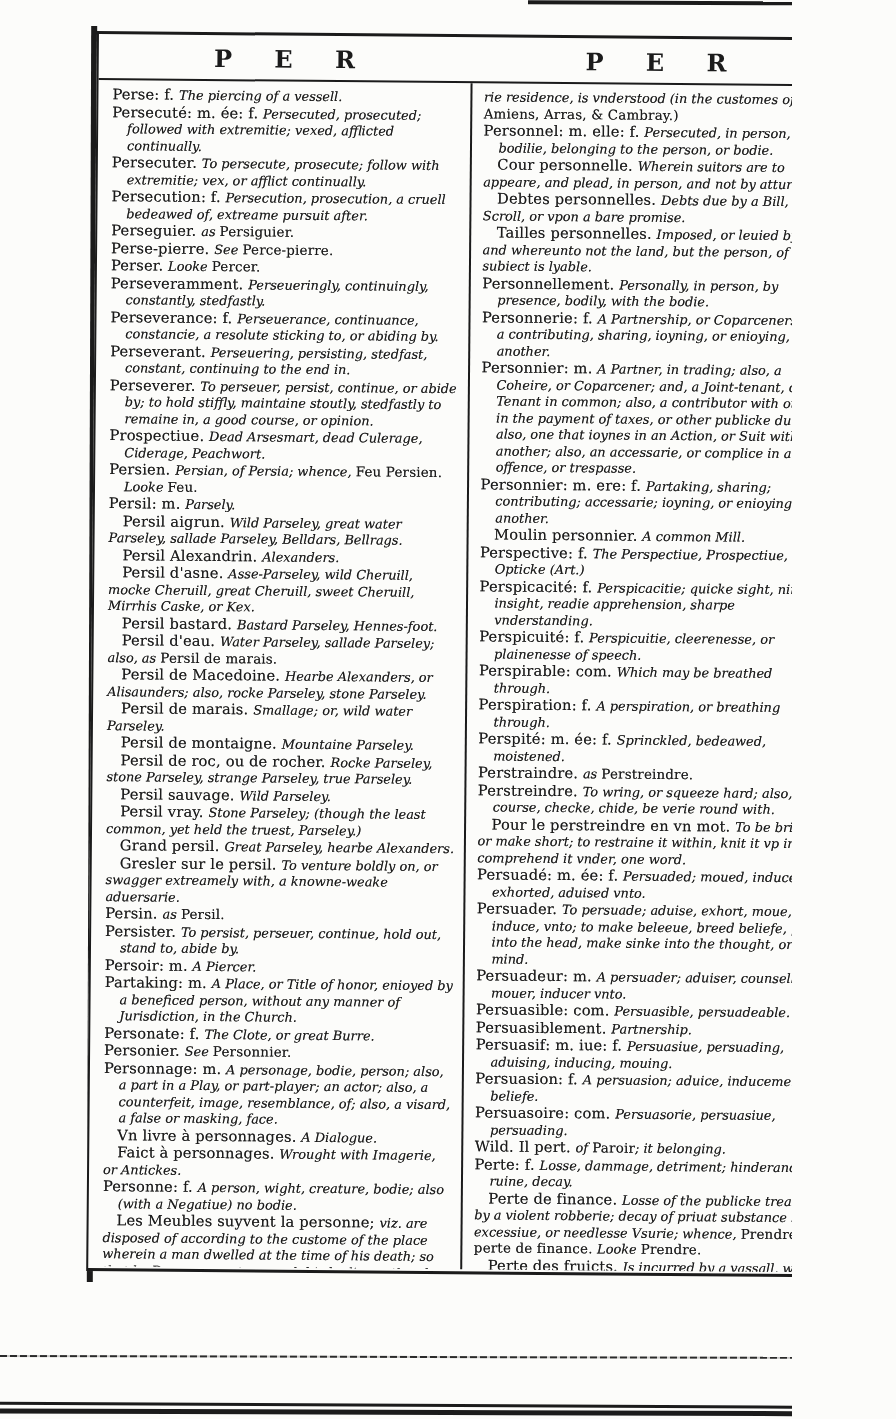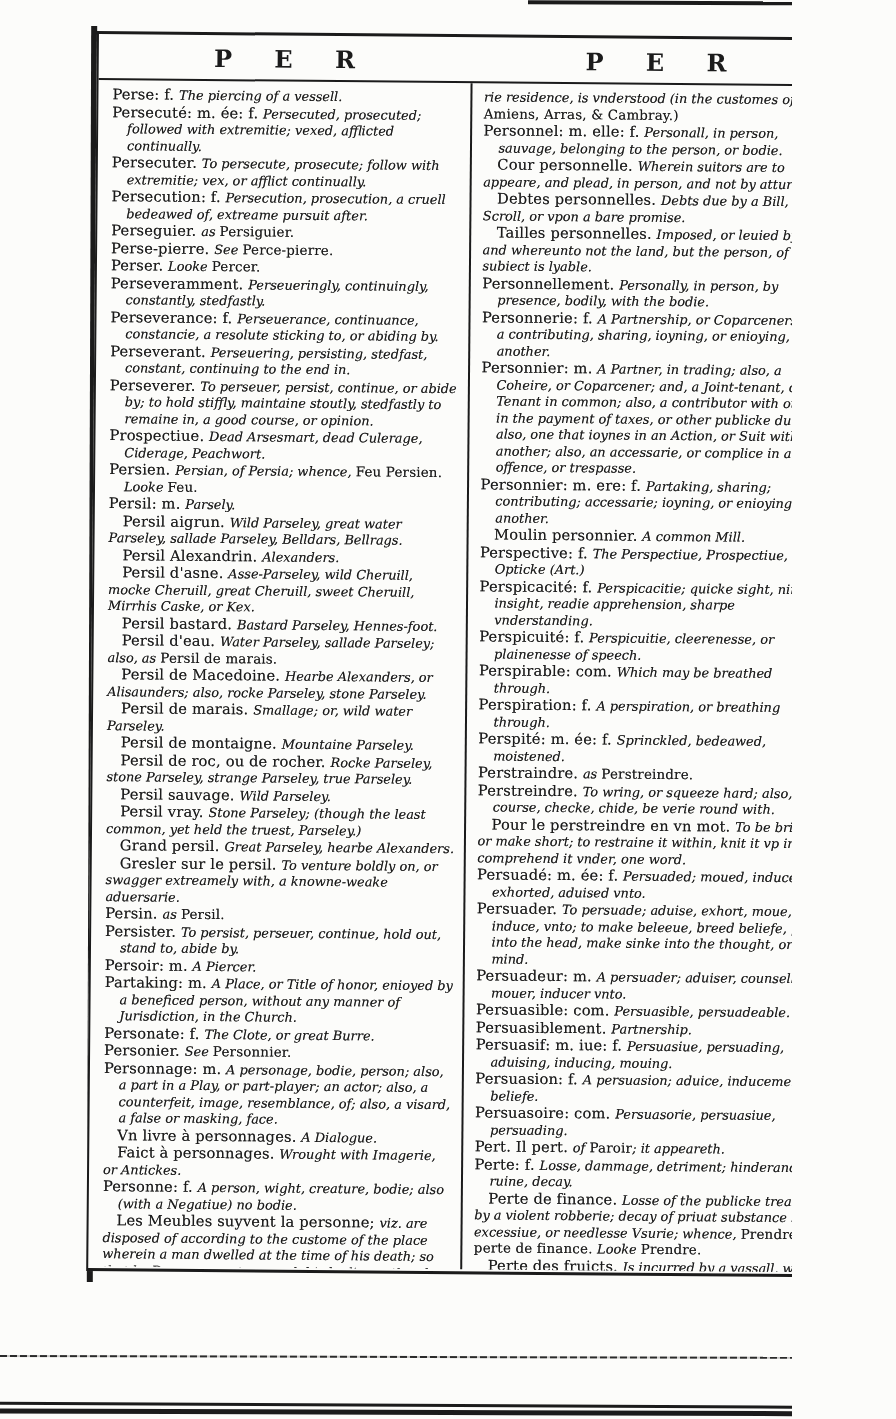--- a/index.html
+++ b/index.html
@@ -119,7 +119,7 @@
       <div class="column right">
         <div id="col-right-entries">
             <p class="entry cont"><span class="it">rie residence, is vnderstood (in the customes of </span><span class="ro">Amiens, Arras, &amp; Cambray.)</span></p>
-            <p class="entry"><span class="hd">Personnel: m. elle: f. </span><span class="it">Personall, in person, sauvage, belonging to the person, or bodie.</span></p>
+            <p class="entry"><span class="hd">Personnel: m. elle: f. </span><span class="it">Persecuted, in person, bodilie, belonging to the person, or bodie.</span></p>
             <p class="entry sub"><span class="hd">Cour personnelle. </span><span class="it">Wherein suitors are to appeare, and plead, in person, and not by atturney.</span></p>
             <p class="entry sub"><span class="hd">Debtes personnelles. </span><span class="it">Debts due by a Bill, or Scroll, or vpon a bare promise.</span></p>
             <p class="entry sub"><span class="hd">Tailles personnelles. </span><span class="it">Imposed, or leuied by Poll; and whereunto not the land, but the person, of the subiect is lyable.</span></p>

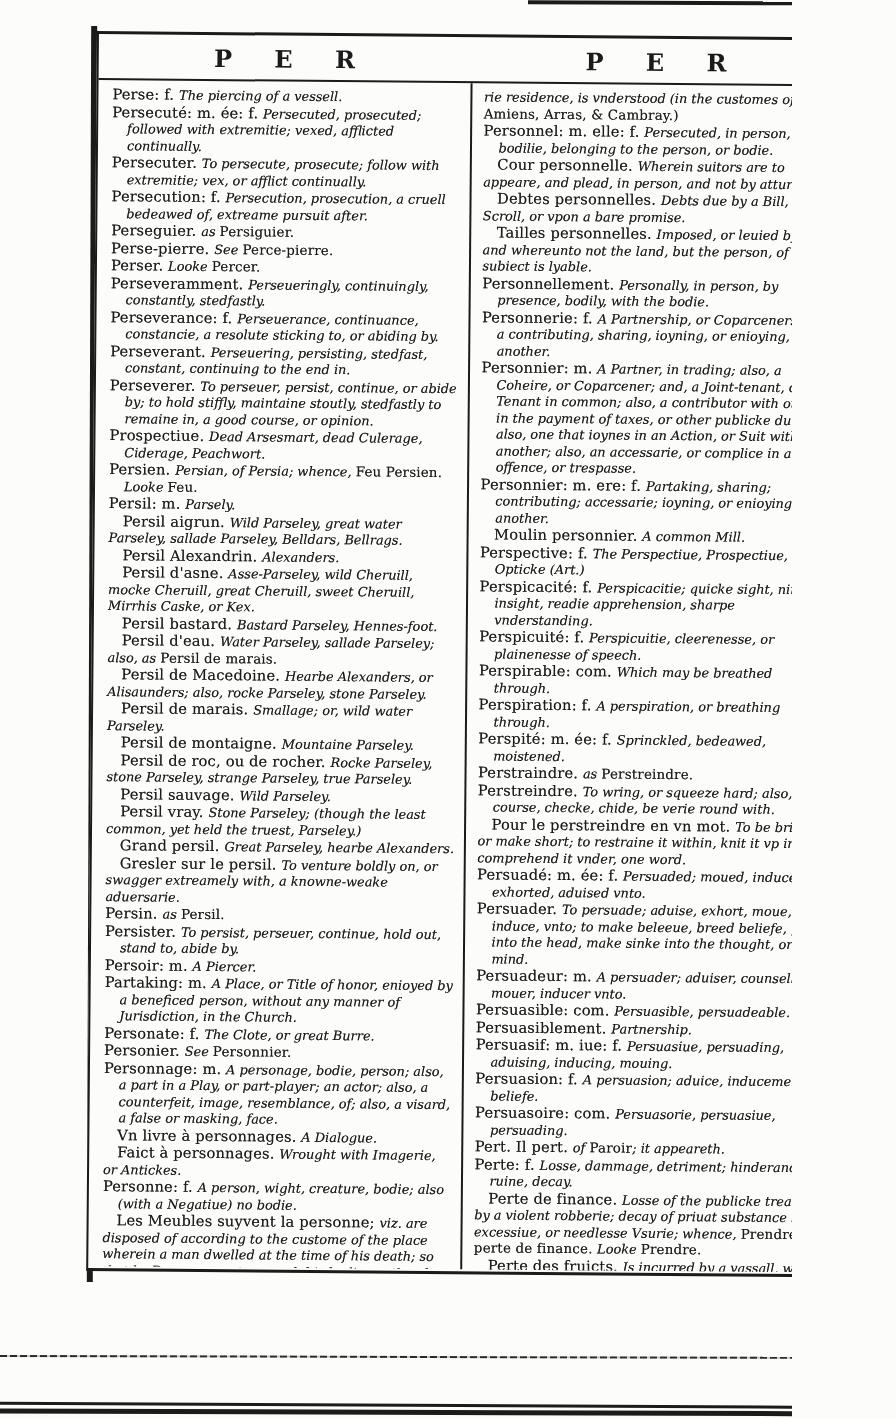--- a/index.html
+++ b/index.html
@@ -145,7 +145,7 @@
             <p class="entry"><span class="hd">Persuasif: m. iue: f. </span><span class="it">Persuasiue, persuading, aduising, inducing, mouing.</span></p>
             <p class="entry"><span class="hd">Persuasion: f. </span><span class="it">A persuasion; aduice, inducement; beliefe.</span></p>
             <p class="entry"><span class="hd">Persuasoire: com. </span><span class="it">Persuasorie, persuasiue, persuading.</span></p>
-            <p class="entry"><span class="hd">Pert. Il pert. </span><span class="it">of </span><span class="ro">Paroir</span><span class="it">; it appeareth.</span></p>
+            <p class="entry"><span class="hd">Wild. Il pert. </span><span class="it">of </span><span class="ro">Paroir</span><span class="it">; it appeareth.</span></p>
             <p class="entry"><span class="hd">Perte: f. </span><span class="it">Losse, dammage, detriment; hinderance; ruine, decay.</span></p>
             <p class="entry sub"><span class="hd">Perte de finance. </span><span class="it">Losse of the publicke treasure by a violent robberie; decay of priuat substance by excessiue, or needlesse Vsurie; whence, </span><span class="ro">Prendre à perte de finance. </span><span class="it">Looke </span><span class="ro">Prendre.</span></p>
             <p class="entry sub"><span class="hd">Perte des fruicts. </span><span class="it">Is incurred by a vassall, when a Lord hath entred on his land for want of homage, and due seruices done him; the like is; </span></p>

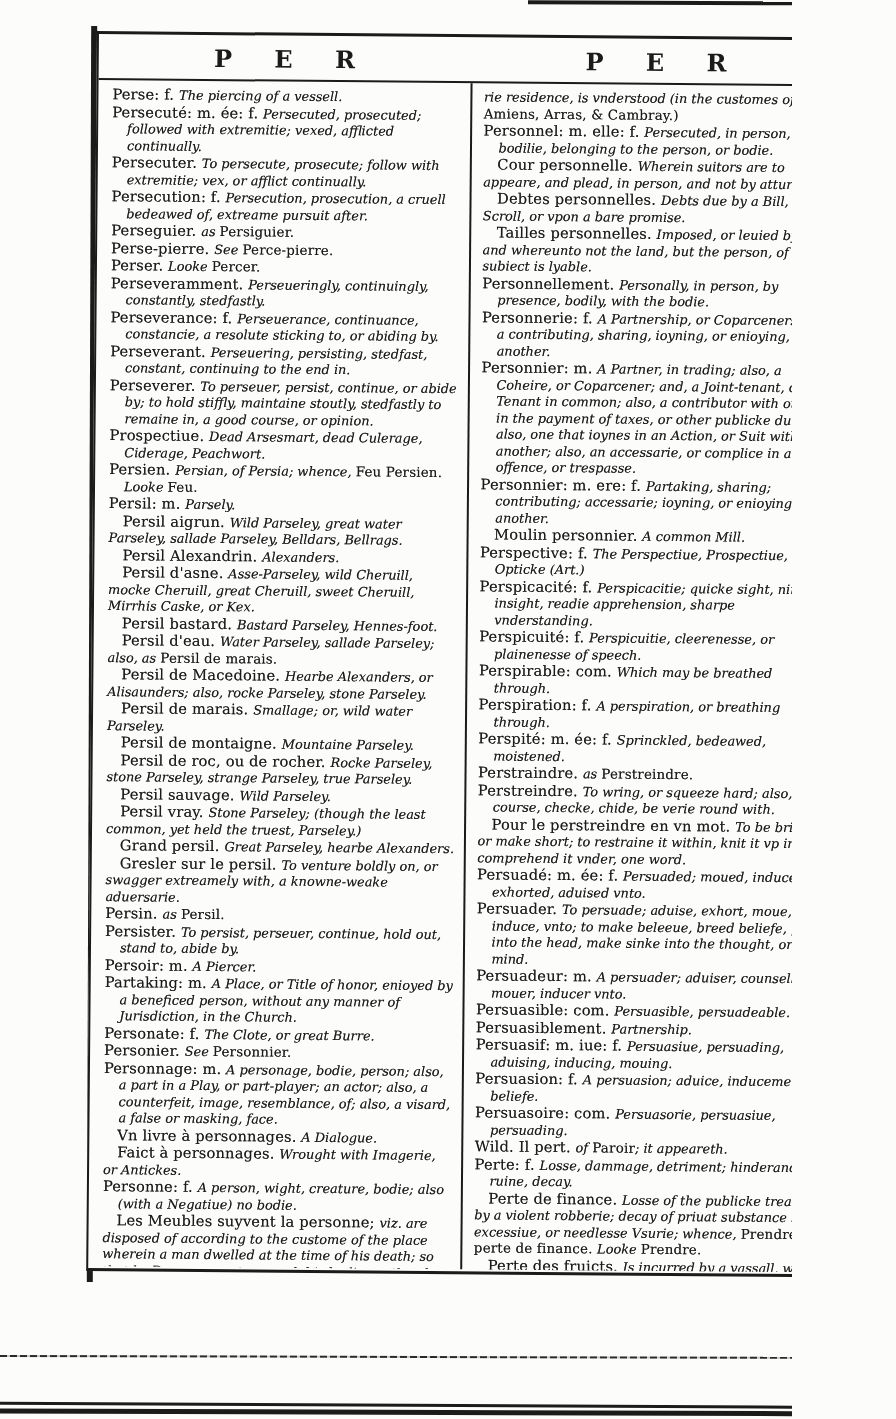--- a/index.html
+++ b/index.html
@@ -145,7 +145,7 @@
             <p class="entry"><span class="hd">Persuasif: m. iue: f. </span><span class="it">Persuasiue, persuading, aduising, inducing, mouing.</span></p>
             <p class="entry"><span class="hd">Persuasion: f. </span><span class="it">A persuasion; aduice, inducement; beliefe.</span></p>
             <p class="entry"><span class="hd">Persuasoire: com. </span><span class="it">Persuasorie, persuasiue, persuading.</span></p>
-            <p class="entry"><span class="hd">Wild. Il pert. </span><span class="it">of </span><span class="ro">Paroir</span><span class="it">; it appeareth.</span></p>
+            <p class="entry"><span class="hd">Wild. Il pert. </span><span class="it">of </span><span class="ro">Paroir</span><span class="it">; it belonging.</span></p>
             <p class="entry"><span class="hd">Perte: f. </span><span class="it">Losse, dammage, detriment; hinderance; ruine, decay.</span></p>
             <p class="entry sub"><span class="hd">Perte de finance. </span><span class="it">Losse of the publicke treasure by a violent robberie; decay of priuat substance by excessiue, or needlesse Vsurie; whence, </span><span class="ro">Prendre à perte de finance. </span><span class="it">Looke </span><span class="ro">Prendre.</span></p>
             <p class="entry sub"><span class="hd">Perte des fruicts. </span><span class="it">Is incurred by a vassall, when a Lord hath entred on his land for want of homage, and due seruices done him; the like is; </span></p>

